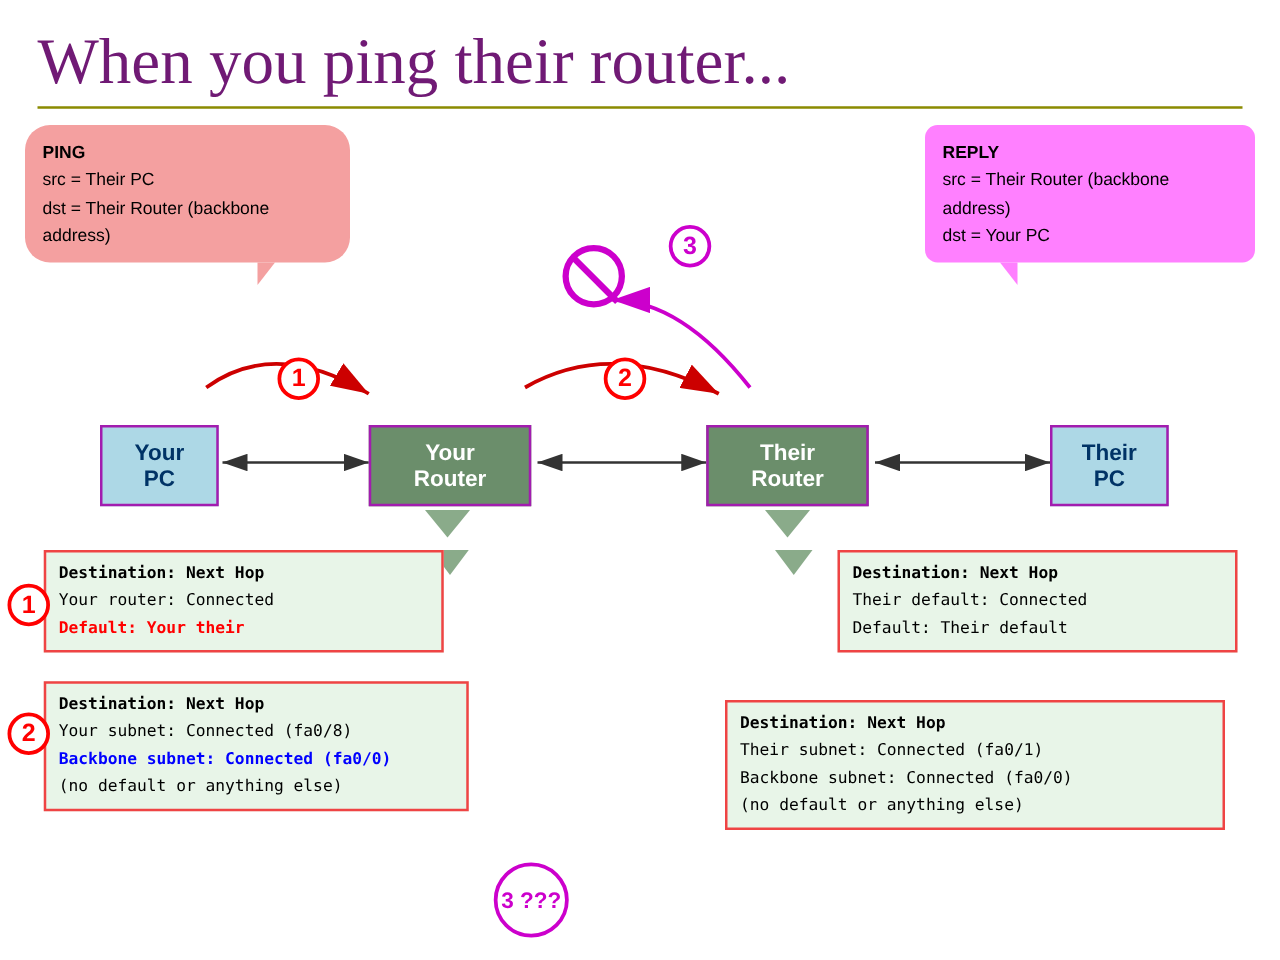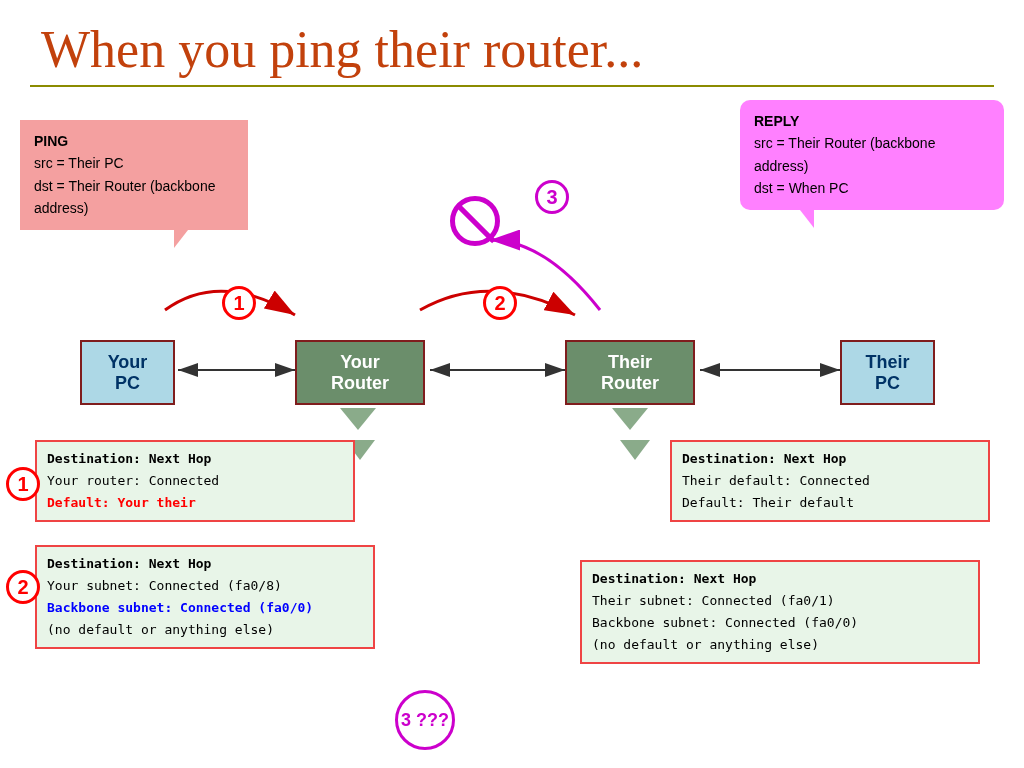--- a/index.html
+++ b/index.html
@@ -22,11 +22,10 @@
     
     .title {
       font-size: 52px;
-      color: #c2410c;
+      color: #701a75;
       font-weight: normal;
       margin-bottom: 6px;
       font-family: 'Times New Roman', serif;
-      margin-left: 11px;
     }
     .title-line {
       height: 2px;

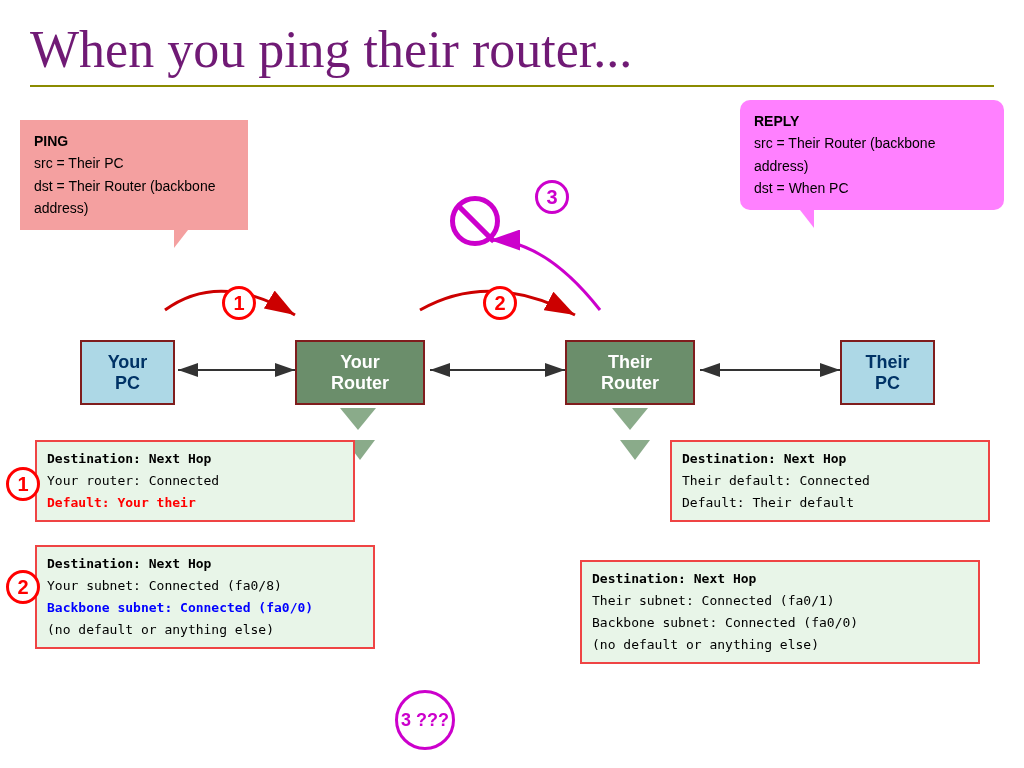--- a/index.html
+++ b/index.html
@@ -39,12 +39,11 @@
       top: 100px;
       left: 20px;
       background: #F4A0A0;
-      border-radius: 0;
+      border-radius: 20px;
       padding: 10px 14px;
       font-size: 14px;
       line-height: 1.6;
-      width: 228px;
-      margin-top: 20px;
+      width: 260px;
     }
     .callout-ping::after {
       content: '';

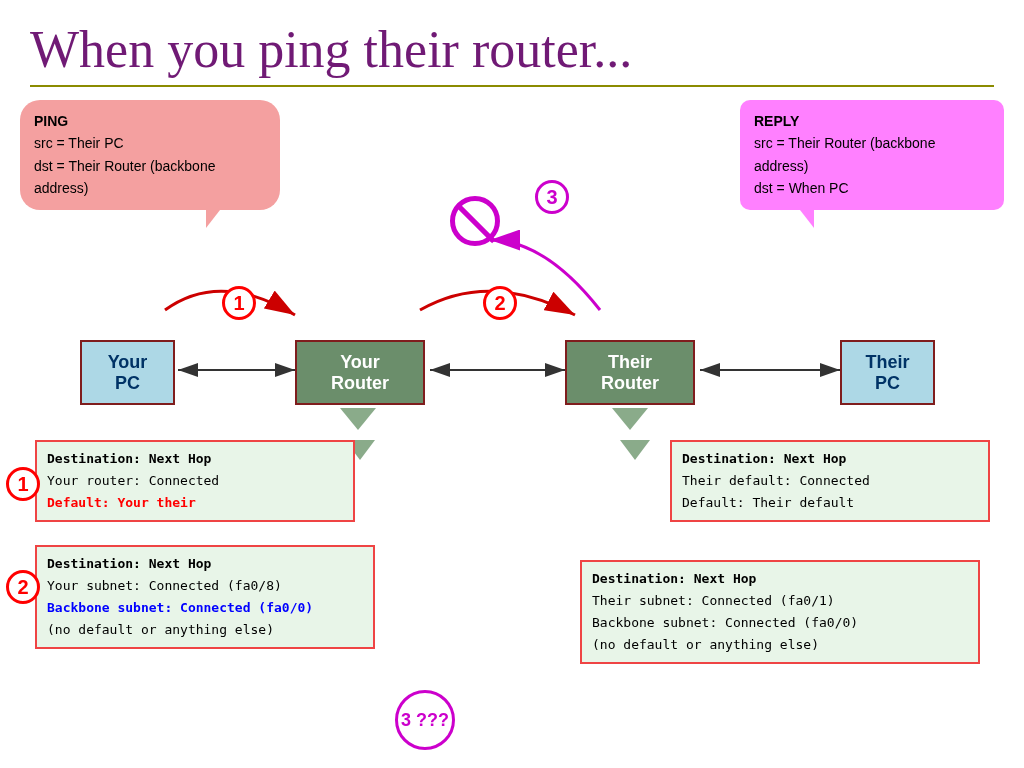--- a/index.html
+++ b/index.html
@@ -193,7 +193,7 @@
   <div class="callout-reply">
     <div style="font-weight:bold;">REPLY</div>
     <div>src = Their Router (backbone address)</div>
-    <div>dst = When PC</div>
+    <div>dst = Your PC</div>
   </div>
 
   <div class="no-symbol"></div>

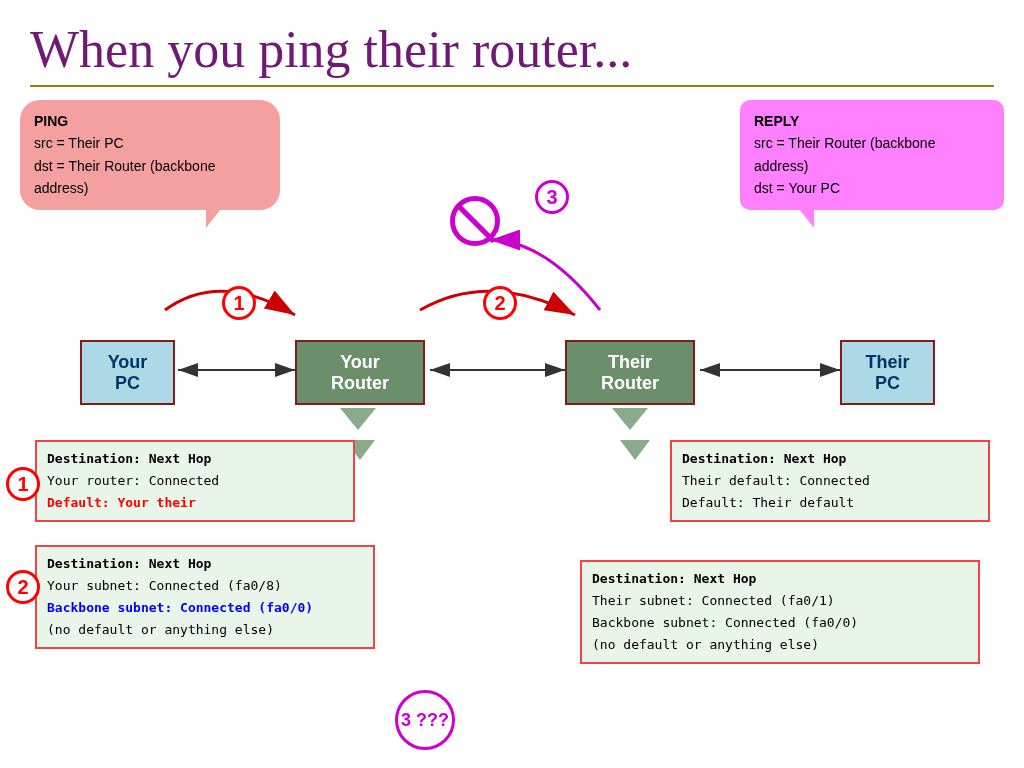--- a/index.html
+++ b/index.html
@@ -79,7 +79,7 @@
     
     .node {
       position: absolute;
-      border: 2px solid #7f1d1d;
+      border: 2px solid #a21caf;
       background: #ADD8E6;
       text-align: center;
       font-size: 18px;

